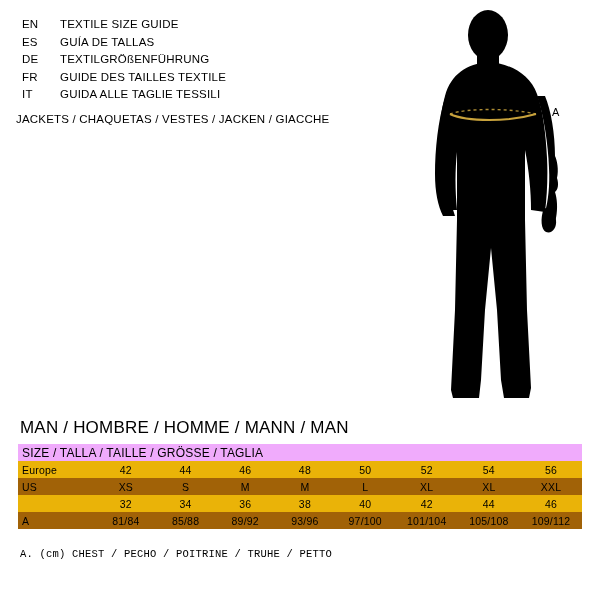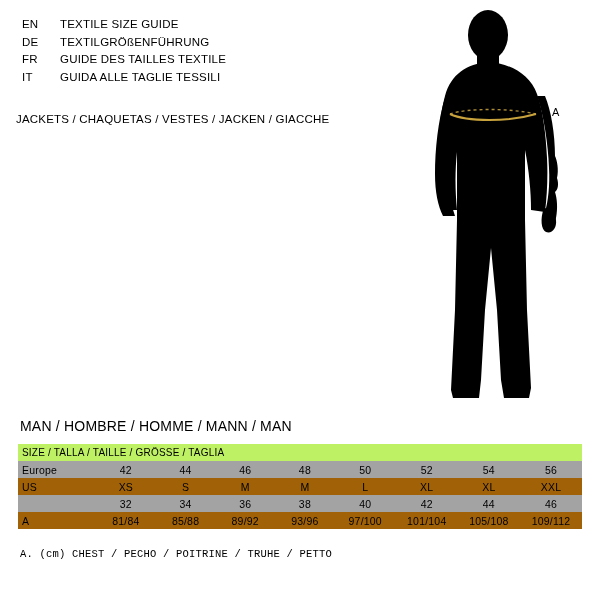--- a/index.html
+++ b/index.html
@@ -151,6 +151,10 @@
     <div class="lang-row">
       <span class="lang-code">EN</span>
       <span class="lang-text">TEXTILE SIZE GUIDE</span>
+    </div>
+    <div class="lang-row">
+      <span class="lang-code">ES</span>
+      <span class="lang-text">GUÍA DE TALLAS</span>
     </div>
     <div class="lang-row">
       <span class="lang-code">DE</span>

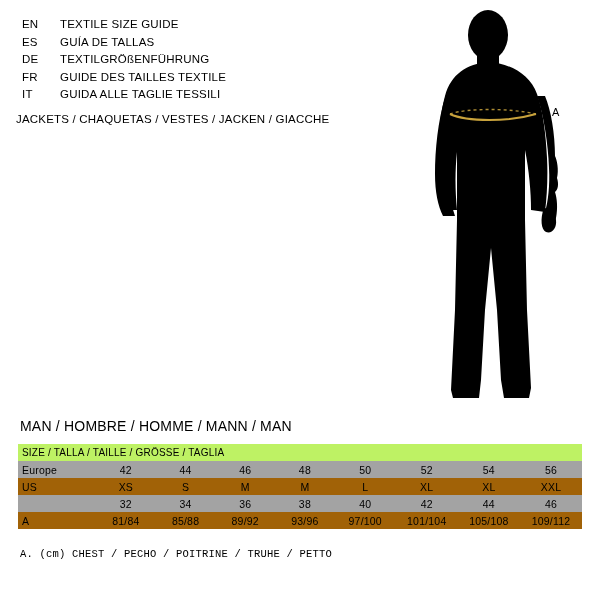--- a/index.html
+++ b/index.html
@@ -91,7 +91,7 @@
     position: absolute;
     left: 20px;
     top: 418px;
-    font-size: 14px;
+    font-size: 17px;
     letter-spacing: 0.2px;
     font-weight: normal;
   }

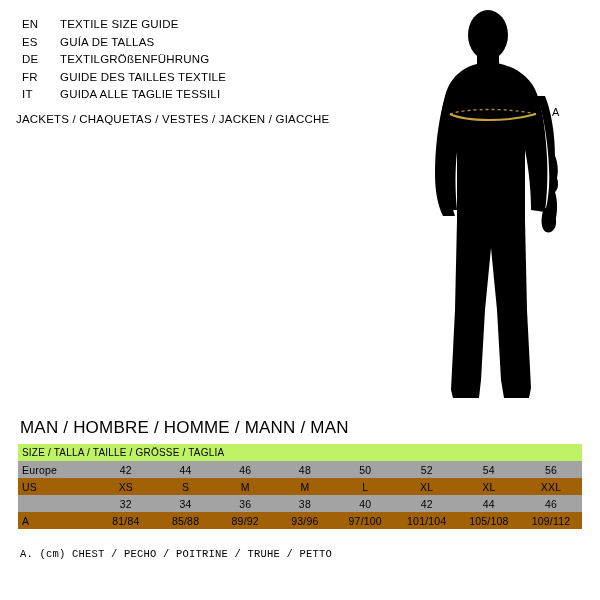--- a/index.html
+++ b/index.html
@@ -111,9 +111,9 @@
     vertical-align: middle;
   }
   .row-head td {
-    background: #bef264;
+    background: #f0abfc;
     height: 16px;
-    font-size: 10px;
+    font-size: 12px;
   }
   .row-alt td {
     background: #a3a3a3;

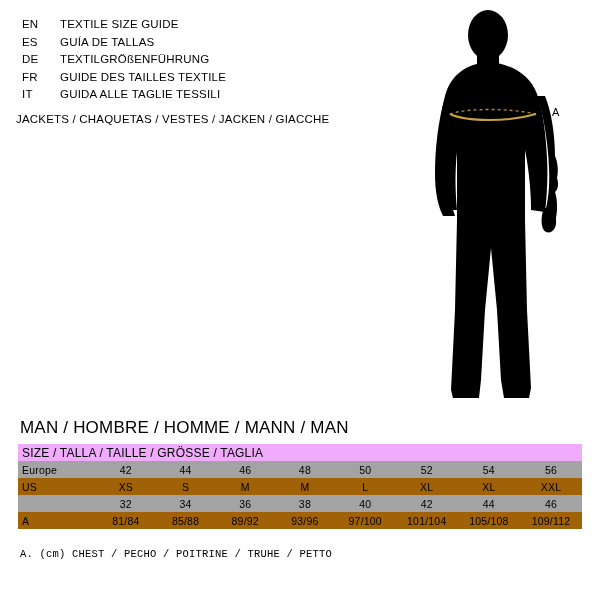--- a/index.html
+++ b/index.html
@@ -116,7 +116,7 @@
     font-size: 12px;
   }
   .row-alt td {
-    background: #a3a3a3;
+    background: #eab308;
   }
   .row-plain td {
     background: #a16207;

